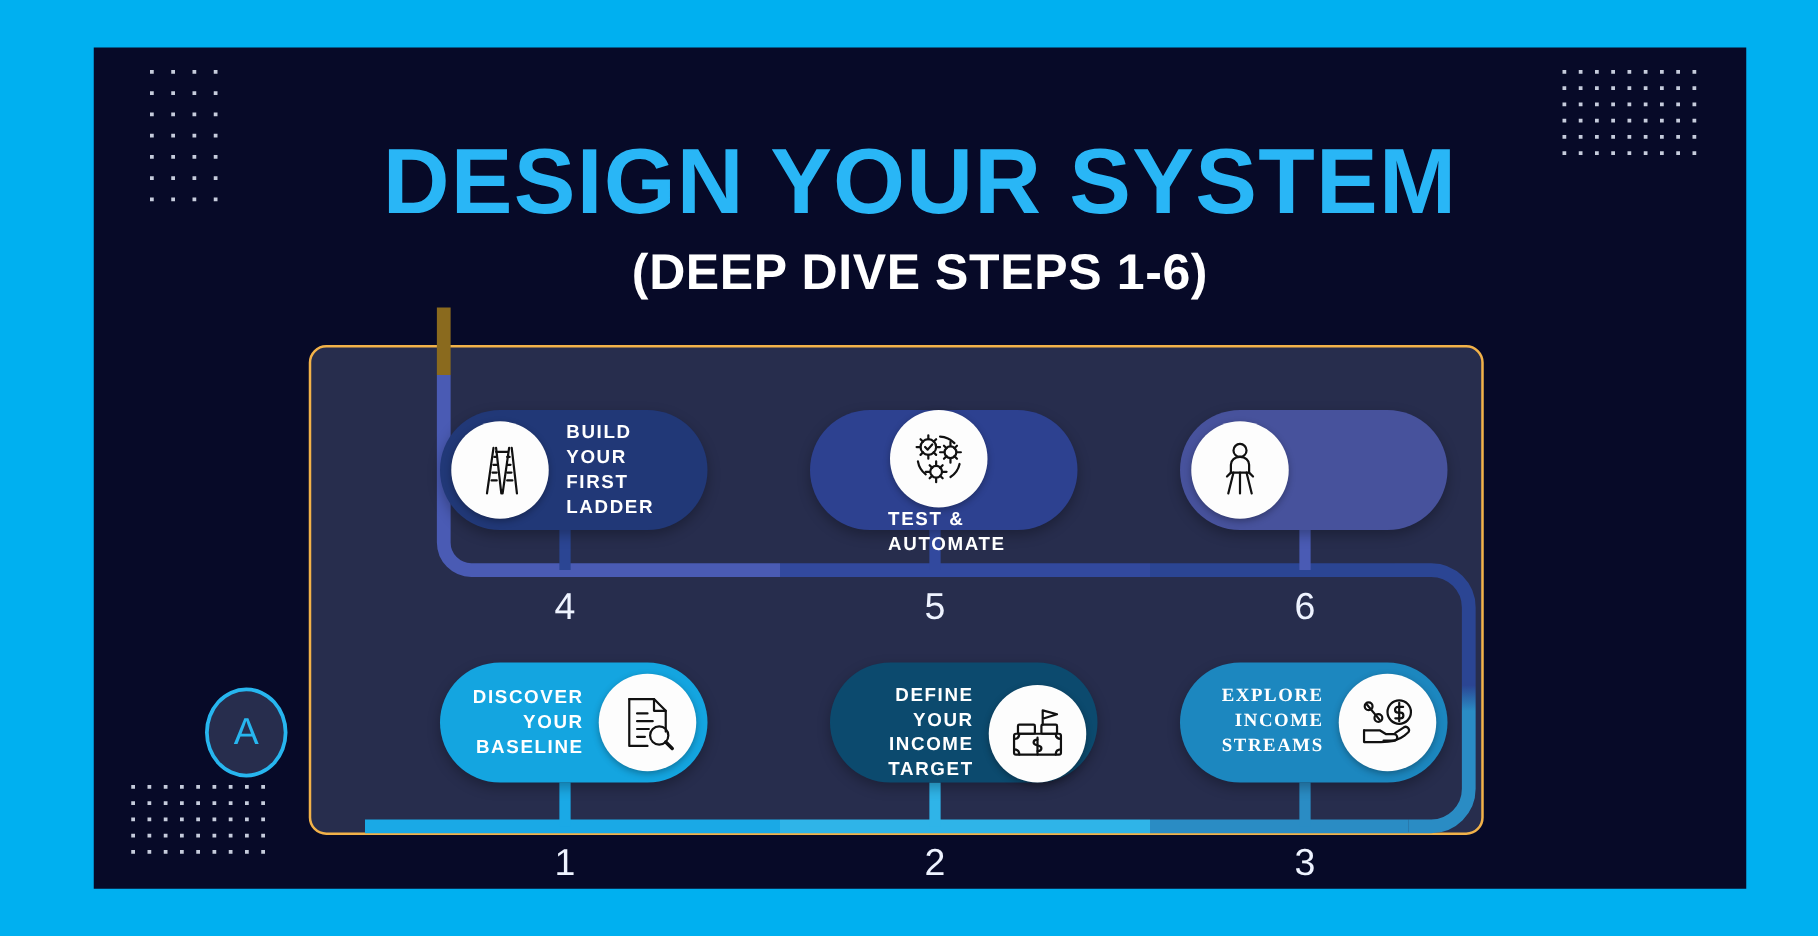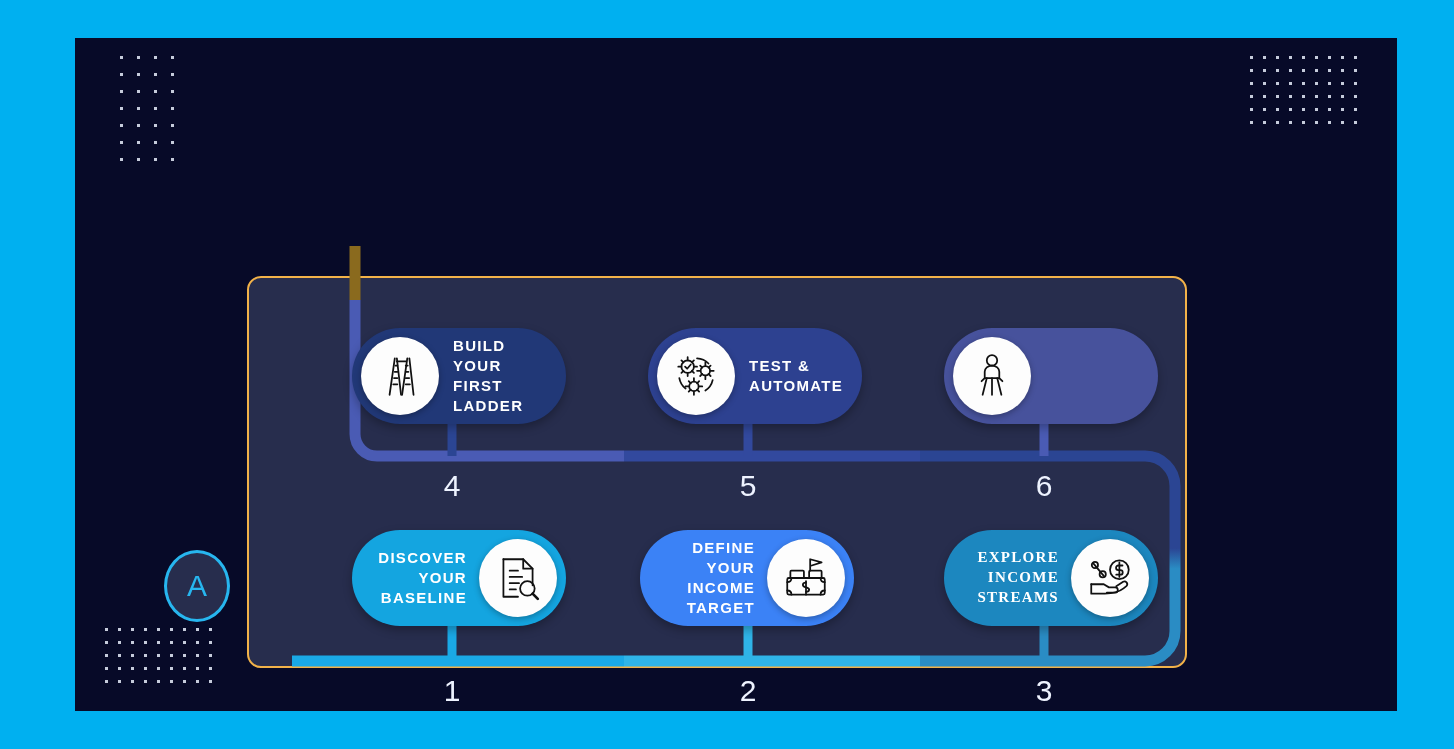--- a/index.html
+++ b/index.html
@@ -257,6 +257,10 @@
       <i></i>
     </div>
 
+  <div class="title-wrap">
+    <div class="title">DESIGN YOUR SYSTEM</div>
+    <div class="subtitle">(DEEP DIVE STEPS 1-6)</div>
+  </div>
 
   <div class="panel"></div>
 

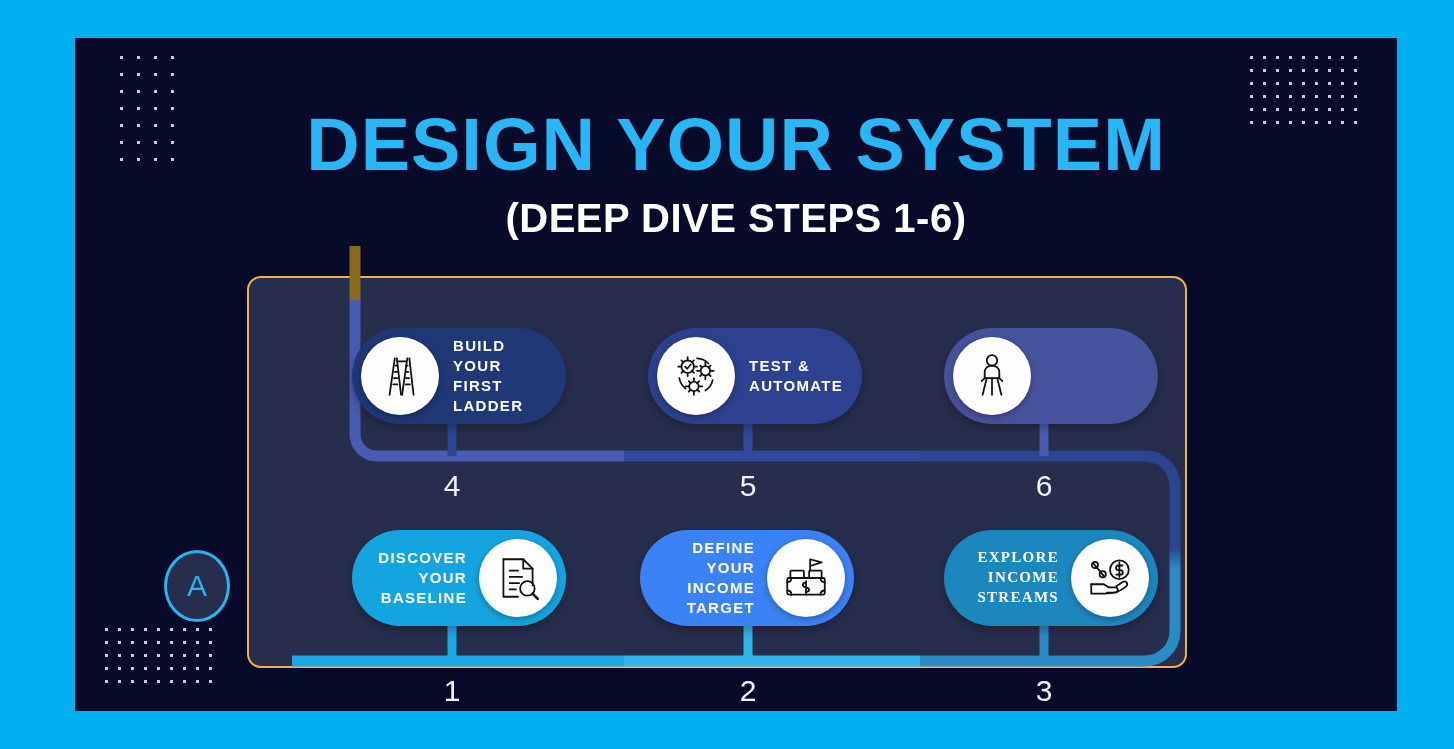--- a/index.html
+++ b/index.html
@@ -362,7 +362,7 @@
 LADDER</div>
       </div>
       <div class="num" style="left: 347px; top: 431px;">4</div>
-      <div class="card top" style="left: 573px; top: 290px; width: 214px; background: rgb(45, 65, 144);">
+      <div class="card top" style="left: 573px; top: 290px; width: 214px; background: rgb(45, 65, 144); flex-direction: column;">
         <div class="badge">
           <svg viewBox="0 0 48 48">
             <circle cx="16" cy="15" r="6" fill="none" stroke="#111" stroke-width="1.7" stroke-linecap="round" stroke-linejoin="round"></circle>

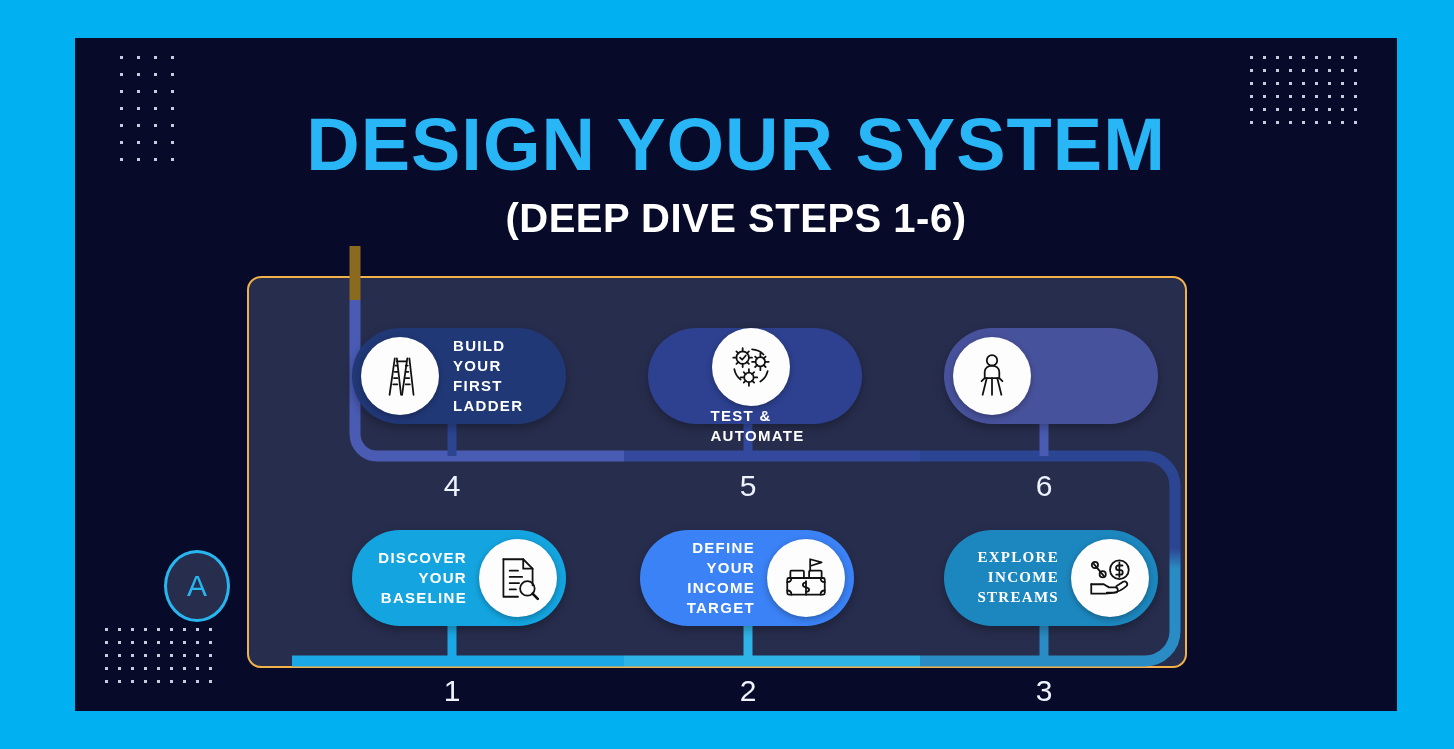--- a/index.html
+++ b/index.html
@@ -313,7 +313,7 @@
         </div>
       </div>
       <div class="num" style="left: 347px; top: 636px;">1</div>
-      <div class="card bot" style="left: 565px; top: 492px; width: 214px; background: #3b82f6;">
+      <div class="card bot" style="left: 589px; top: 492px; width: 214px; background: #0c4a6e; align-items: flex-end;">
         <div class="label">DEFINE YOUR
 INCOME
 TARGET</div>

